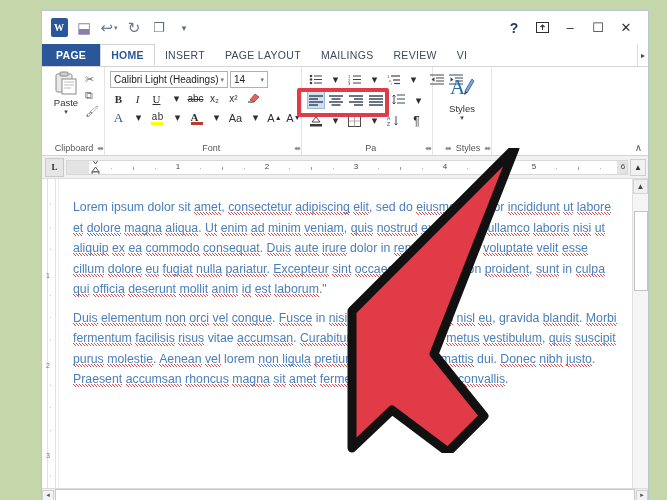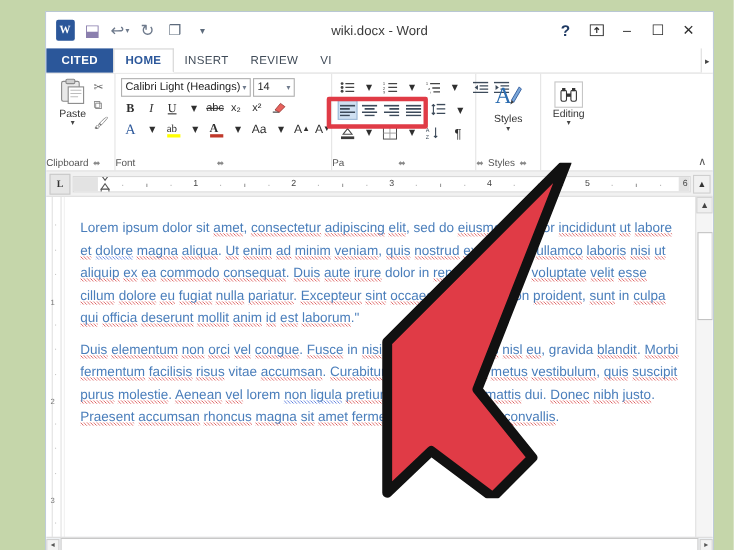--- a/index.html
+++ b/index.html
@@ -273,7 +273,6 @@
         <div class="qat-btn touch-ic">❐</div>
         <div class="qat-btn qat-more">▾</div>
       </div>
-      <div class="win-title">wiki.docx - Word</div>
       <div class="win-ctrls">
         <div class="win-ctrl help-ic">?</div>
         <div class="win-ctrl ribopt-ic">

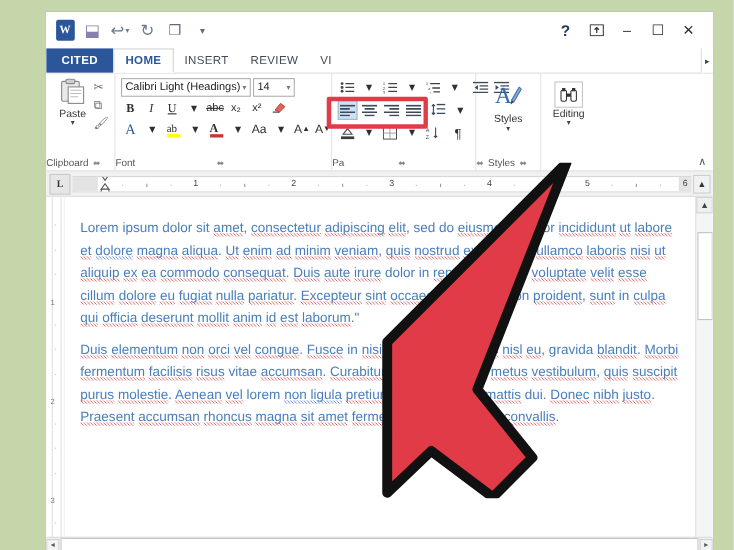--- a/index.html
+++ b/index.html
@@ -288,7 +288,7 @@
     </div>
 
     <div class="tabs">
-      <div class="tab file">CITED</div>
+      <div class="tab file">PAGE</div>
       <div class="tab active">HOME</div>
       <div class="tab">INSERT</div>
       <div class="tab">REVIEW</div>

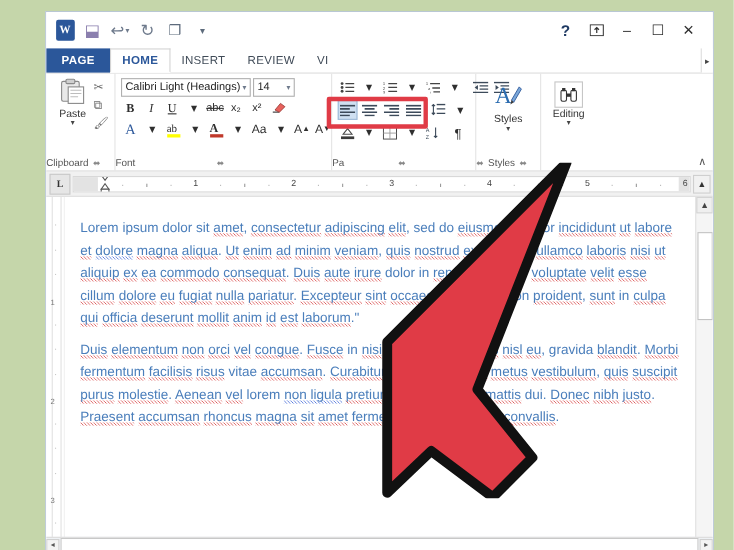--- a/index.html
+++ b/index.html
@@ -291,6 +291,7 @@
       <div class="tab file">PAGE</div>
       <div class="tab active">HOME</div>
       <div class="tab">INSERT</div>
+      <div class="tab">PAGE LAYOUT</div>
       <div class="tab">REVIEW</div>
       <div class="tab">VI</div>
       <div class="tab-overflow">▸</div>

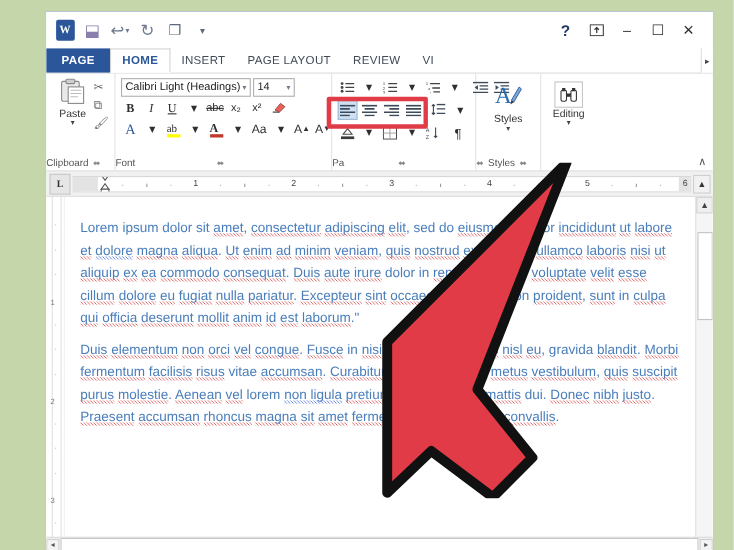--- a/index.html
+++ b/index.html
@@ -292,6 +292,7 @@
       <div class="tab active">HOME</div>
       <div class="tab">INSERT</div>
       <div class="tab">PAGE LAYOUT</div>
+      <div class="tab">MAILINGS</div>
       <div class="tab">REVIEW</div>
       <div class="tab">VI</div>
       <div class="tab-overflow">▸</div>

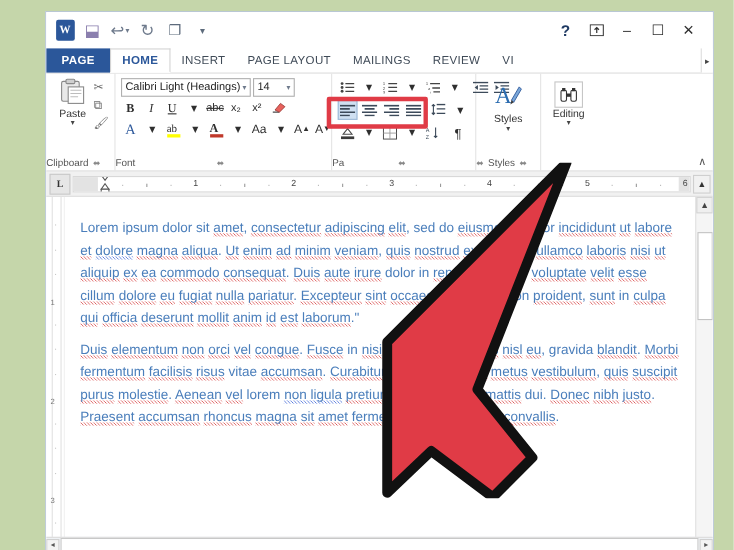--- a/index.html
+++ b/index.html
@@ -520,24 +520,6 @@
         </div>
       </div>
 
-      <div class="rgroup g-editing" style="border-right:none;">
-        <div class="rgroup-body">
-          <div class="bigbtn">
-            <div class="edit-ic-box">
-              <svg width="16" height="14" viewBox="0 0 16 14">
-                <rect x="1" y="3" width="5" height="10" rx="1.5" fill="#fff" stroke="#333"></rect>
-                <rect x="10" y="3" width="5" height="10" rx="1.5" fill="#fff" stroke="#333"></rect>
-                <rect x="6" y="6" width="4" height="3" fill="#333"></rect>
-                <rect x="2" y="1" width="3" height="3" fill="#333"></rect>
-                <rect x="11" y="1" width="3" height="3" fill="#333"></rect>
-              </svg>
-            </div>
-            <div class="lbl">Editing</div>
-            <div class="cr">▾</div>
-          </div>
-        </div>
-        <div class="rgroup-label">&nbsp;</div>
-      </div>
 
       <div class="collapse-rib">∧</div>
 

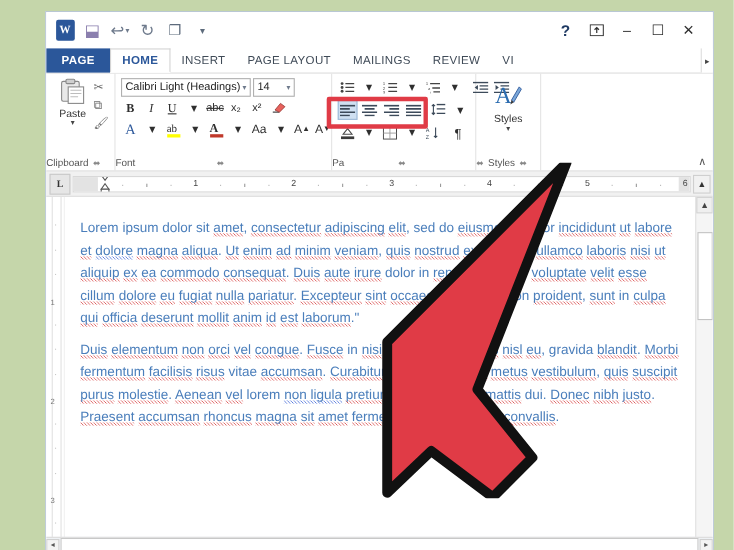--- a/index.html
+++ b/index.html
@@ -359,7 +359,7 @@
               <div class="btn tiny-caret">▾</div>
               <div class="btn">
                 <span style="display:block;">
-                  <span class="hl-a" style="font-size:10px;font-family:Liberation Serif, serif;">ab</span>
+                  <span class="hl-a" style="font-size:10px;font-family:Liberation Mono, monospace;">ab</span>
                   <span class="underbar" style="background:#ffff00;"></span>
                 </span>
               </div>

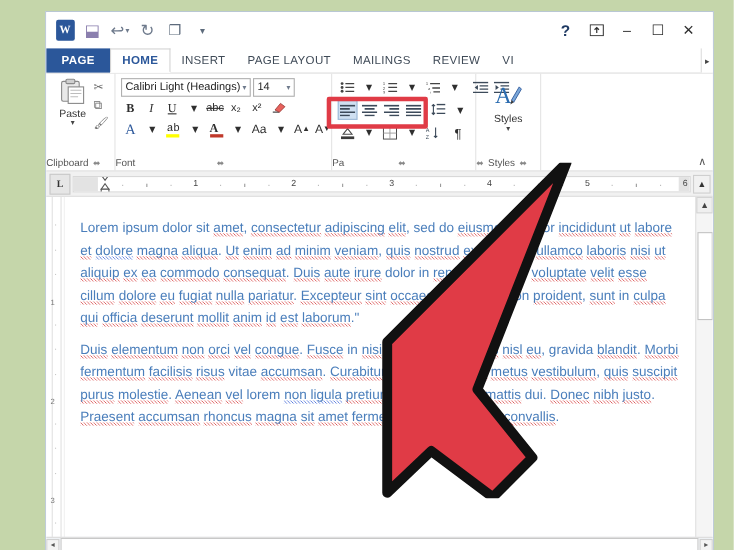--- a/index.html
+++ b/index.html
@@ -87,7 +87,7 @@
   .rgroup-body{flex:1;display:flex;align-items:flex-start;padding:4px 5px 0 5px;}
   .rgroup-label{
     height:14px;font-size:9px;color:#555;text-align:center;
-    display:flex;align-items:center;justify-content:flex-start;gap:4px;
+    display:flex;align-items:center;justify-content:flex-end;gap:4px;
   }
   .dlg-launch{font-size:8px;color:#888;}
 

